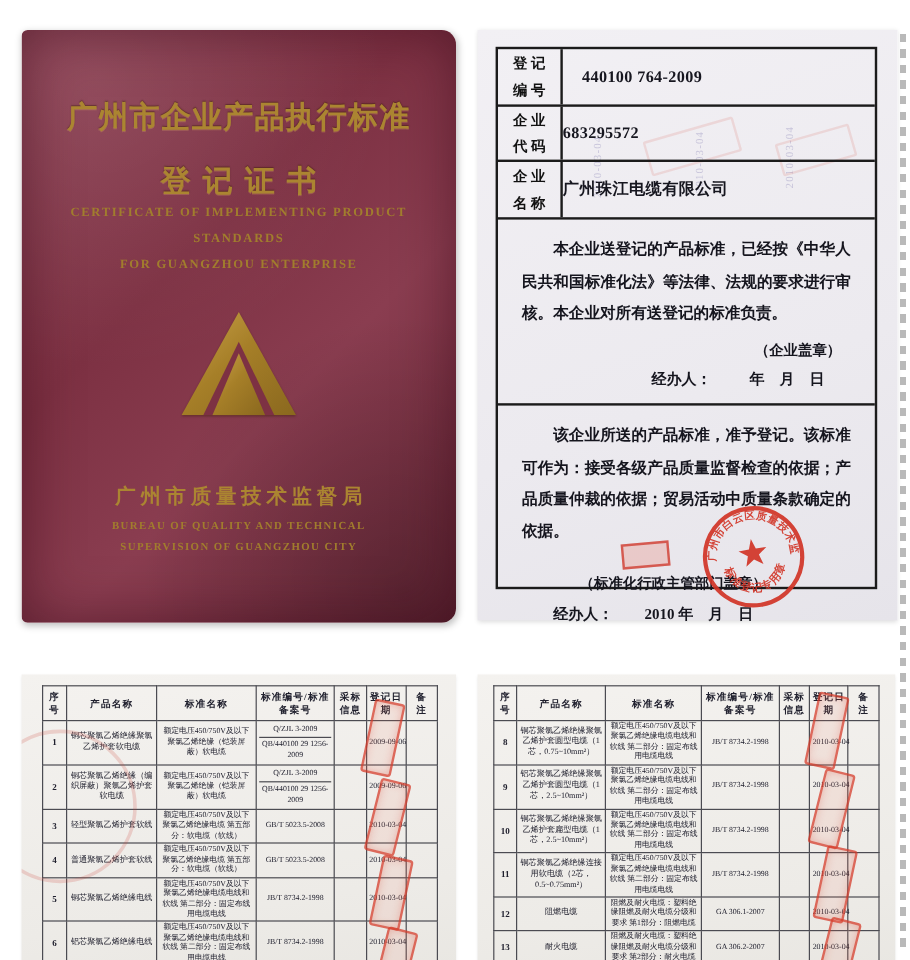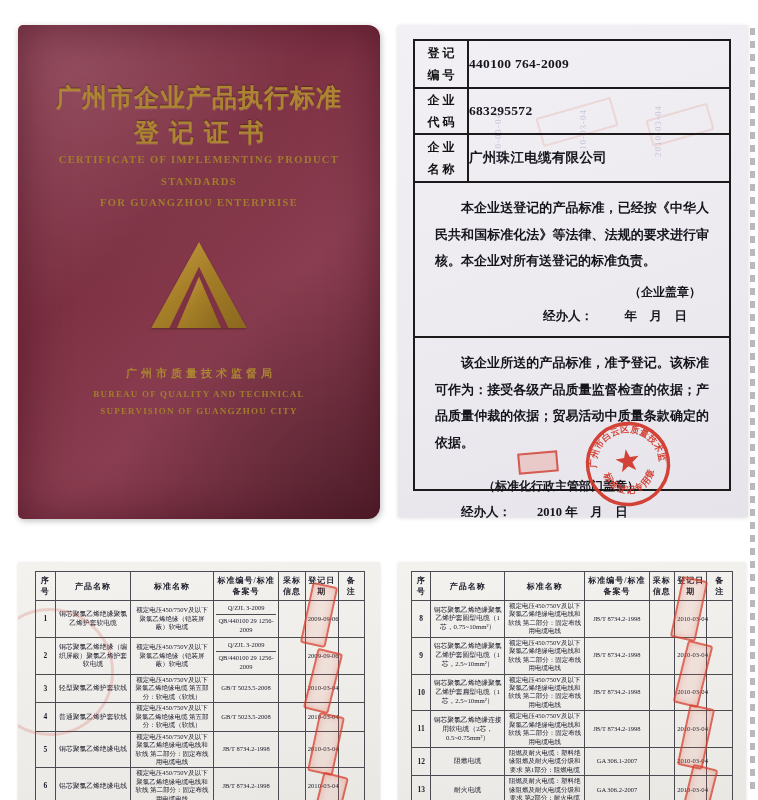--- a/index.html
+++ b/index.html
@@ -31,7 +31,7 @@
     box-shadow:0 1px 4px rgba(0,0,0,.14);}
   .form-box{position:absolute;left:15px;top:14px;right:17px;bottom:26px;border:2px solid #1b1b1b;}
   .field-row{display:flex;border-bottom:2px solid #1b1b1b;}
-  .fr1{height:46px;}.fr2{height:44px;}.fr3{height:46px;}
+  .fr1{height:46px;gap:16px;}.fr2{height:44px;}.fr3{height:46px;}
   .field-label{width:52px;border-right:2px solid #1b1b1b;display:flex;flex-direction:column;
     justify-content:center;gap:5px;font-size:12px;font-weight:bold;color:#111;}
   .field-label span{display:block;text-align:center;}

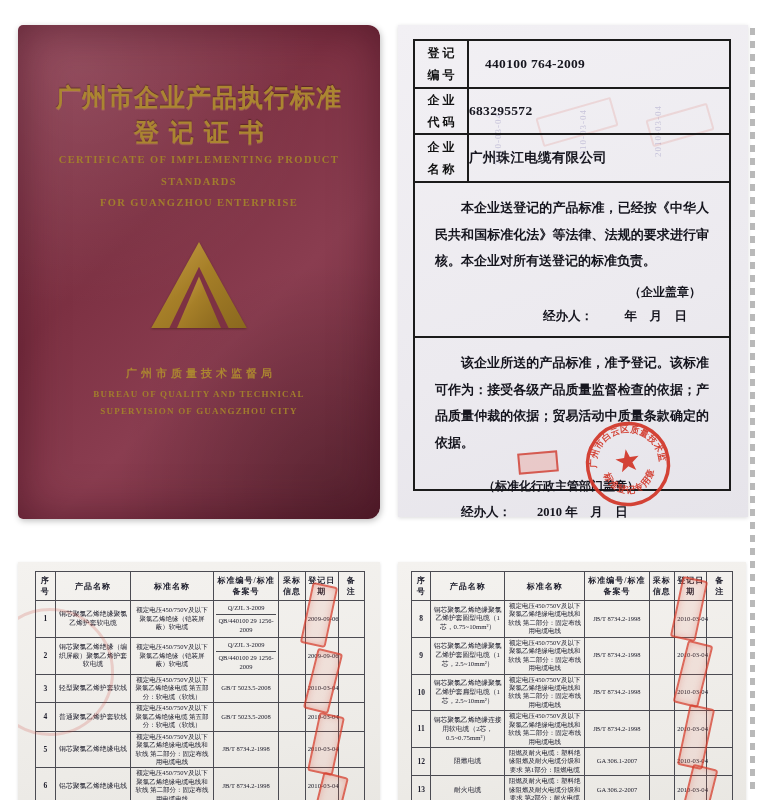--- a/index.html
+++ b/index.html
@@ -17,7 +17,7 @@
     text-align:center;color:#ab8531;}
   .cover-title1{margin-top:56px;font-size:25px;font-weight:bold;letter-spacing:1px;
     text-shadow:0 1px 0 rgba(255,215,120,.22),0 -1px 1px rgba(50,25,0,.45);}
-  .cover-title2{margin-top:2px;font-size:25px;font-weight:bold;letter-spacing:10px;text-indent:10px;
+  .cover-title2{margin-top:20px;font-size:25px;font-weight:bold;letter-spacing:10px;text-indent:10px;
     text-shadow:0 1px 0 rgba(255,215,120,.22),0 -1px 1px rgba(50,25,0,.45);}
   .cover-en{font-size:10.5px;font-weight:bold;letter-spacing:1.4px;line-height:2.05;color:#a17d2d;}
   .cover-triangle{display:block;margin:28px auto 0;width:96px;height:86px;

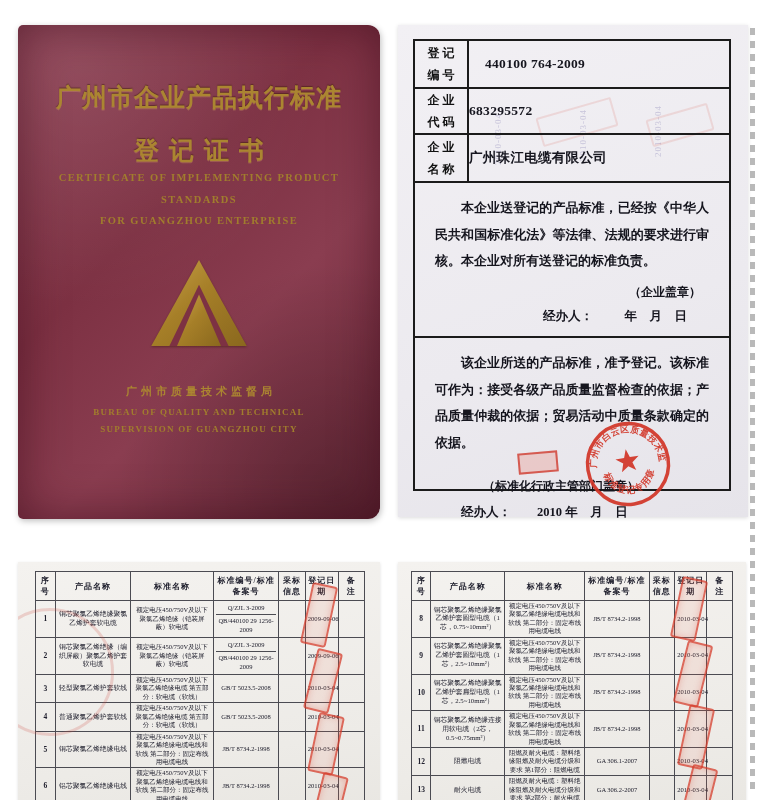--- a/index.html
+++ b/index.html
@@ -22,7 +22,7 @@
   .cover-en{font-size:10.5px;font-weight:bold;letter-spacing:1.4px;line-height:2.05;color:#a17d2d;}
   .cover-triangle{display:block;margin:28px auto 0;width:96px;height:86px;
     filter:drop-shadow(0 1px 1px rgba(40,15,0,.4));}
-  .issuer-cn{margin-top:38px;font-size:11px;font-weight:bold;letter-spacing:4px;text-indent:4px;font-family:Liberation Mono, monospace;}
+  .issuer-cn{margin-top:56px;font-size:17px;font-weight:bold;letter-spacing:4px;text-indent:4px;font-family:Liberation Mono, monospace;}
   .issuer-en{margin-top:5px;font-size:9px;font-weight:bold;letter-spacing:1.2px;line-height:1.95;color:#a17d2d;text-align:center;}
 
   

